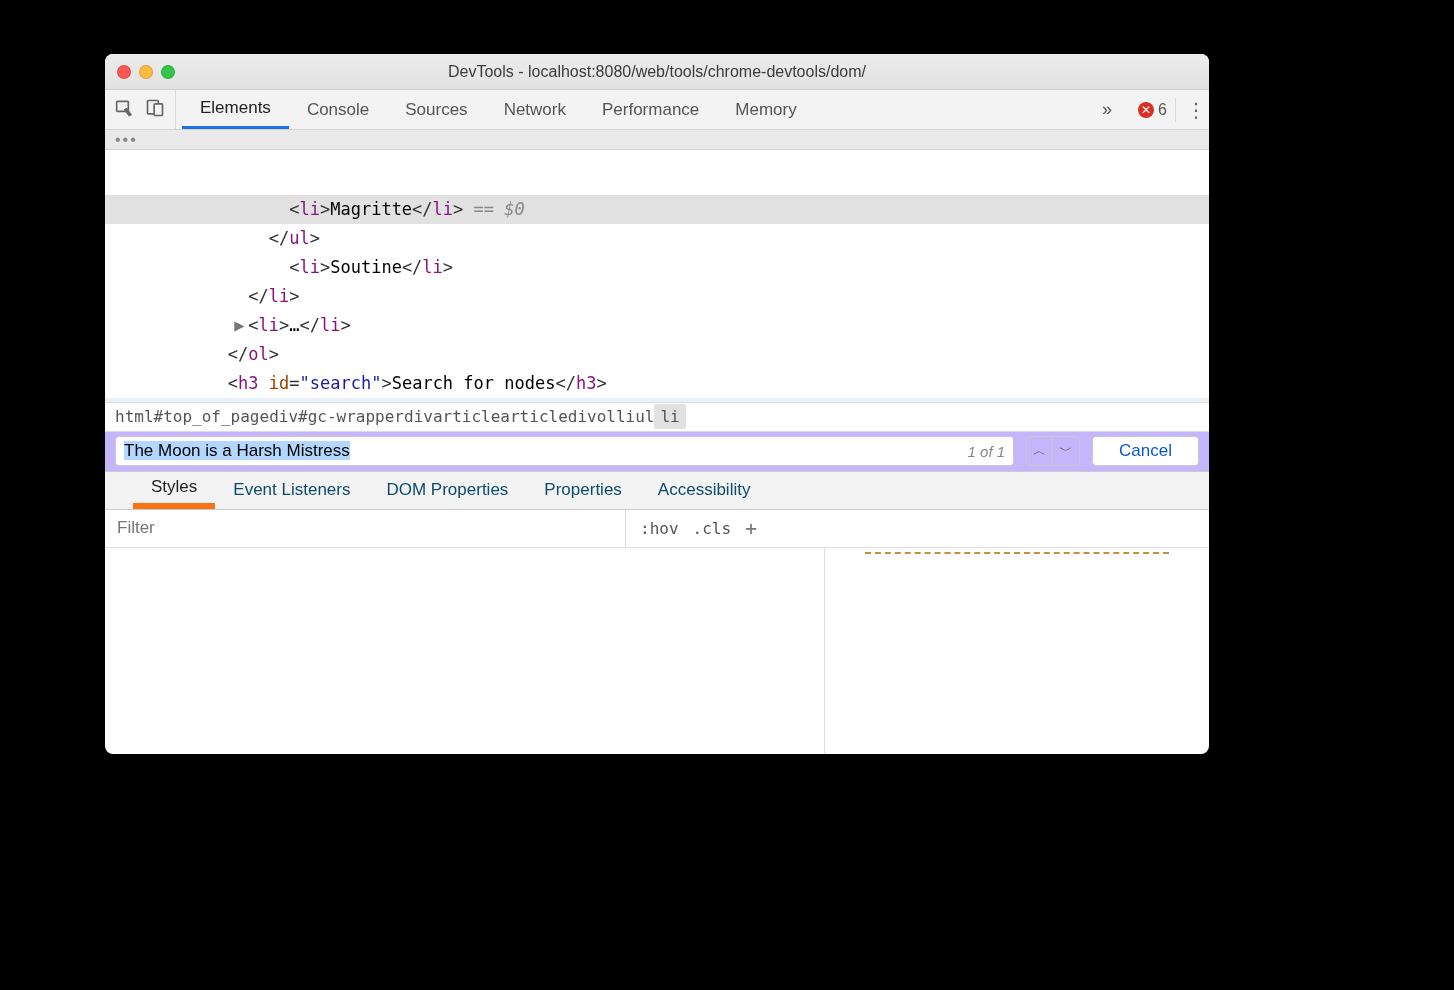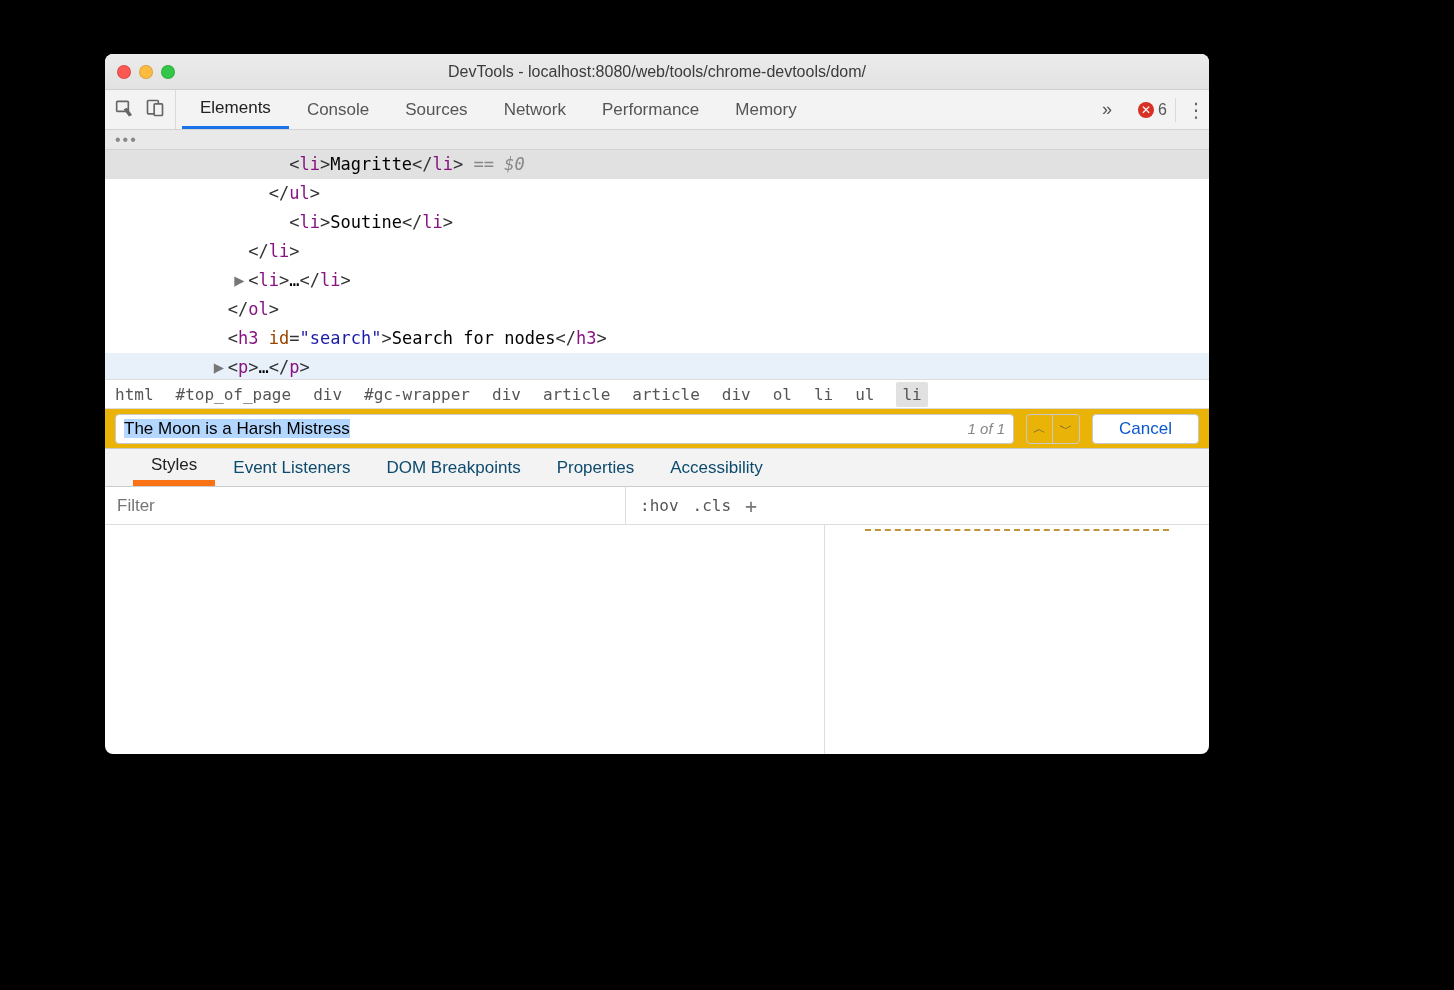--- a/index.html
+++ b/index.html
@@ -24,7 +24,7 @@
 .err-badge .circ { width:16px; height:16px; border-radius:50%; background:#d93025; color:#fff; font-size:12px; display:flex; align-items:center; justify-content:center; line-height:1; }
 .kebab { width:22px; text-align:center; color:#666; font-size:20px; border-left:1px solid #d9d9d9; padding-left:10px; }
 .subbar { height:20px; background:#e9e9e9; border-bottom:1px solid #d3d3d3; display:flex; align-items:center; padding-left:10px; color:#888; font-size:16px; letter-spacing:2px; }
-.dom { flex:1; overflow:hidden; font-family: Menlo, Consolas, monospace; font-size:17px; line-height:29px; background:#fff; }
+.dom { flex:1; overflow:hidden; font-family: Menlo, Consolas, monospace; font-size:17px; line-height:29px; background:#fff;margin-top:45px; }
 .line { white-space:pre; }
 .line.selected { background:#e1e1e1; }
 .line.hovered { background:#e8f0fa; }

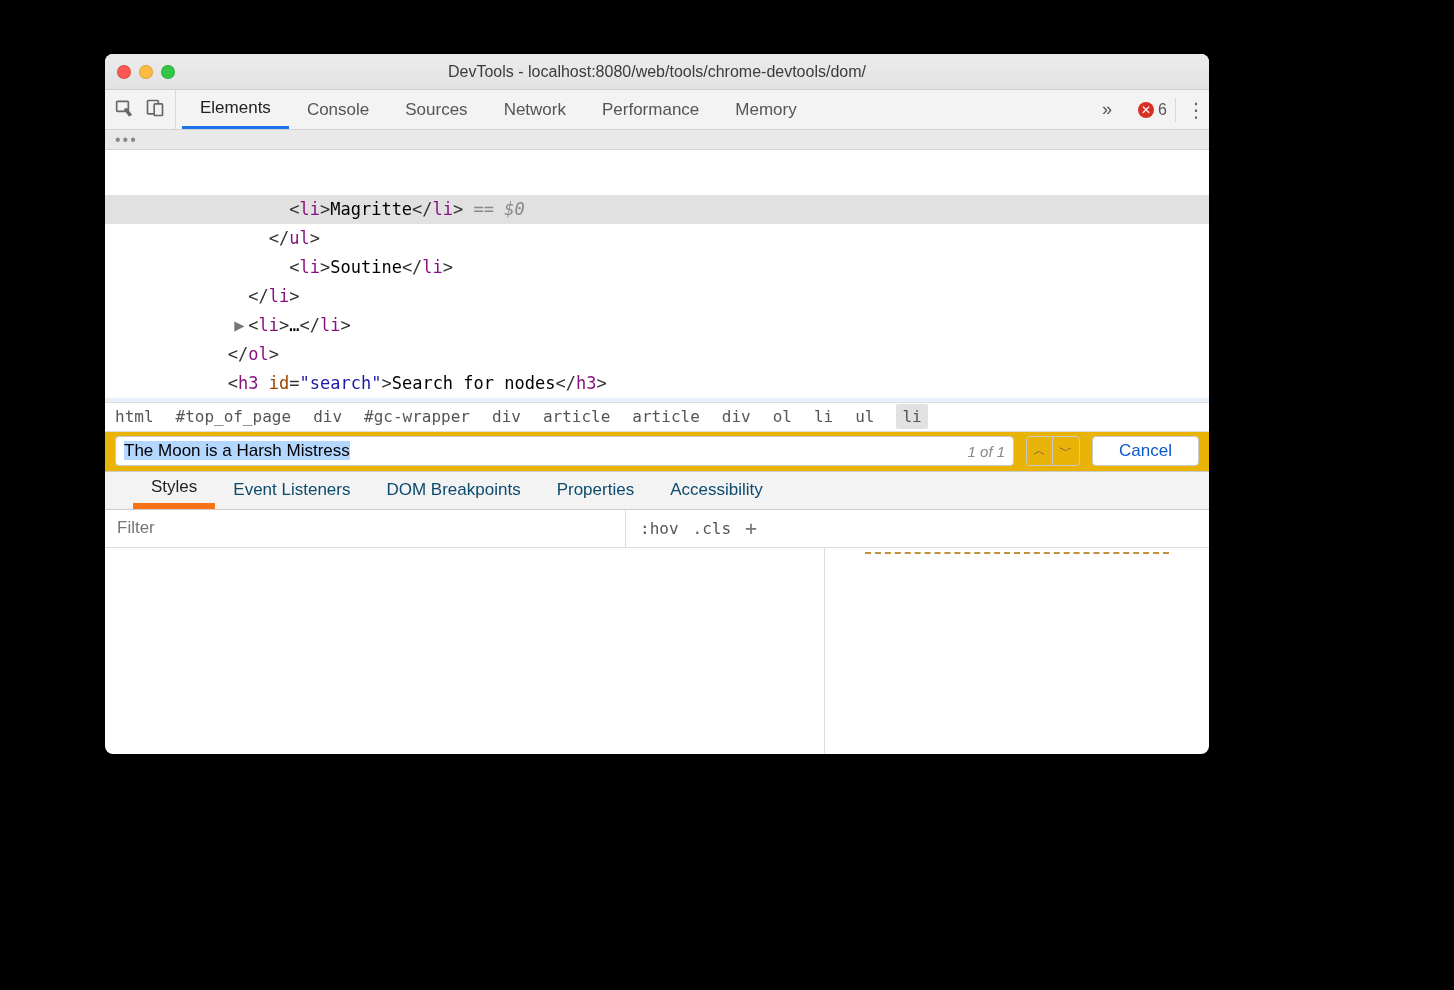--- a/index.html
+++ b/index.html
@@ -35,7 +35,7 @@
 .text { color:#000; }
 .gray { color:#888; font-style:italic; }
 .tri { color:#777; display:inline-block; width:12px; }
-.breadcrumb { height:30px; border-top:1px solid #ddd; border-bottom:1px solid #ddd; display:flex; align-items:center; padding:0 10px; gap:22px; font-size:16px; color:#555; font-family: Menlo, Consolas, monospace; background:#fff; }
+.breadcrumb { height:30px; border-top:1px solid #ddd; border-bottom:1px solid #ddd; display:flex; align-items:center; padding:0 10px; font-size:16px; color:#555; font-family: Menlo, Consolas, monospace; background:#fff; }
 .breadcrumb span { cursor:pointer; }
 .breadcrumb span.sel { background:#e1e1e1; padding:3px 6px; border-radius:2px; }
 .searchbar { height:40px; display:flex; align-items:center; padding:6px 10px; gap:12px; background:#eab308; border-bottom:1px solid #ccc; }

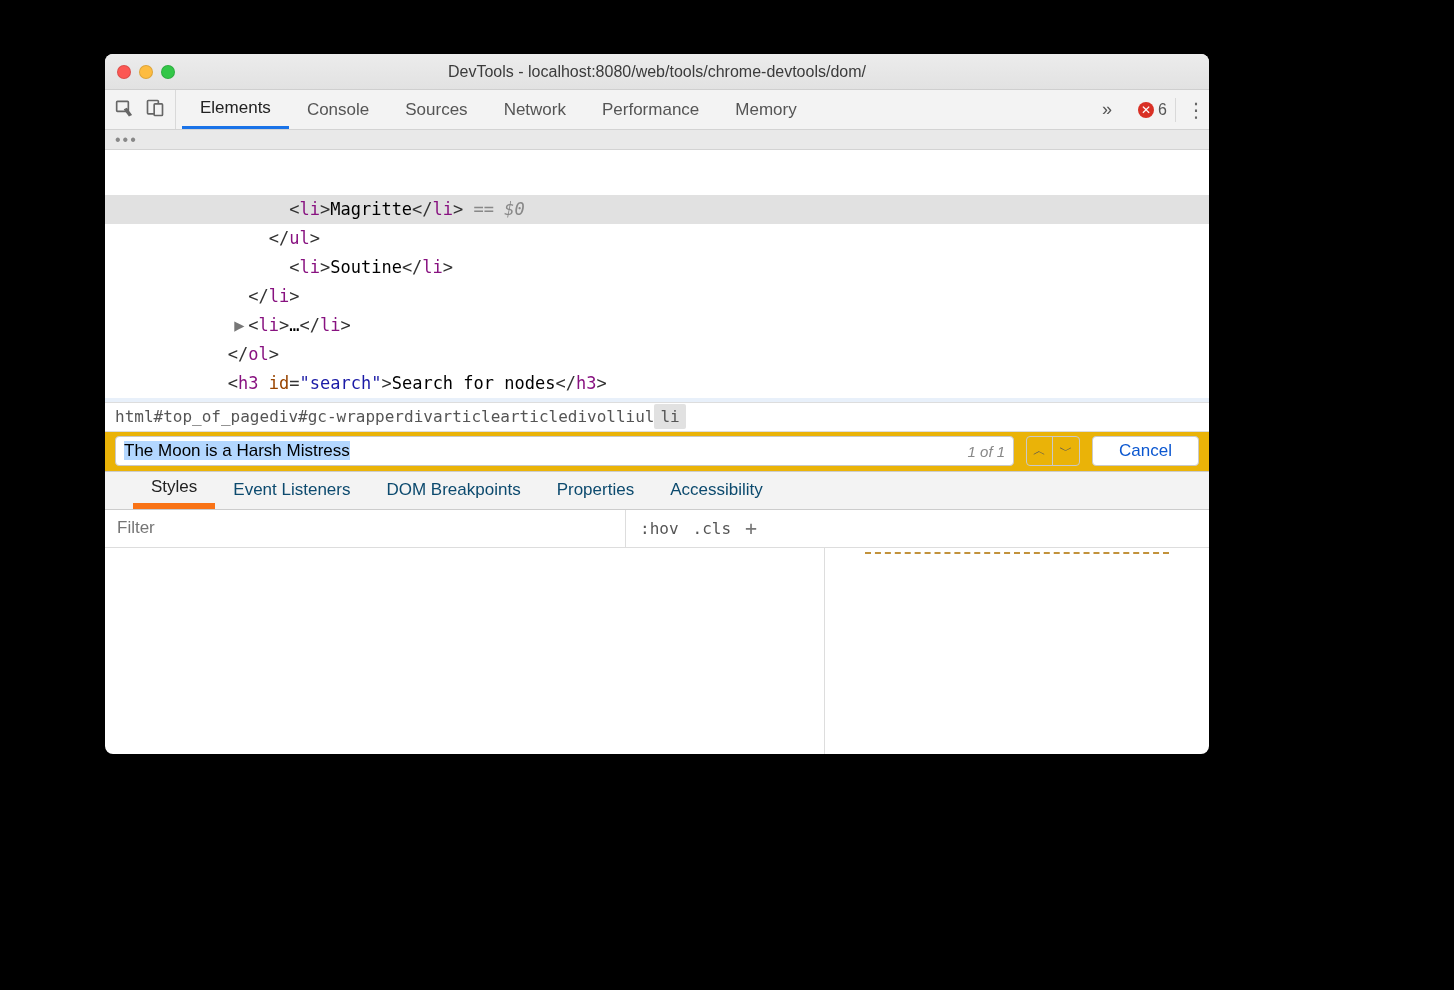--- a/index.html
+++ b/index.html
@@ -38,7 +38,7 @@
 .breadcrumb { height:30px; border-top:1px solid #ddd; border-bottom:1px solid #ddd; display:flex; align-items:center; padding:0 10px; font-size:16px; color:#555; font-family: Menlo, Consolas, monospace; background:#fff; }
 .breadcrumb span { cursor:pointer; }
 .breadcrumb span.sel { background:#e1e1e1; padding:3px 6px; border-radius:2px; }
-.searchbar { height:40px; display:flex; align-items:center; padding:6px 10px; gap:12px; background:#eab308; border-bottom:1px solid #ccc; }
+.searchbar { height:40px; display:flex; align-items:center; padding:6px 10px; gap:12px; background:#c4b5fd; border-bottom:1px solid #ccc; }
 .searchbox { flex:1; display:flex; align-items:center; border:1px solid #c9c9c9; border-radius:4px; height:30px; background:#fff; }
 .searchbox .hint { color:#888; font-size:15px; padding:0 8px;font-style:italic; }
 .navbtns { display:flex; border:1px solid #c9c9c9; border-radius:4px; height:30px; }

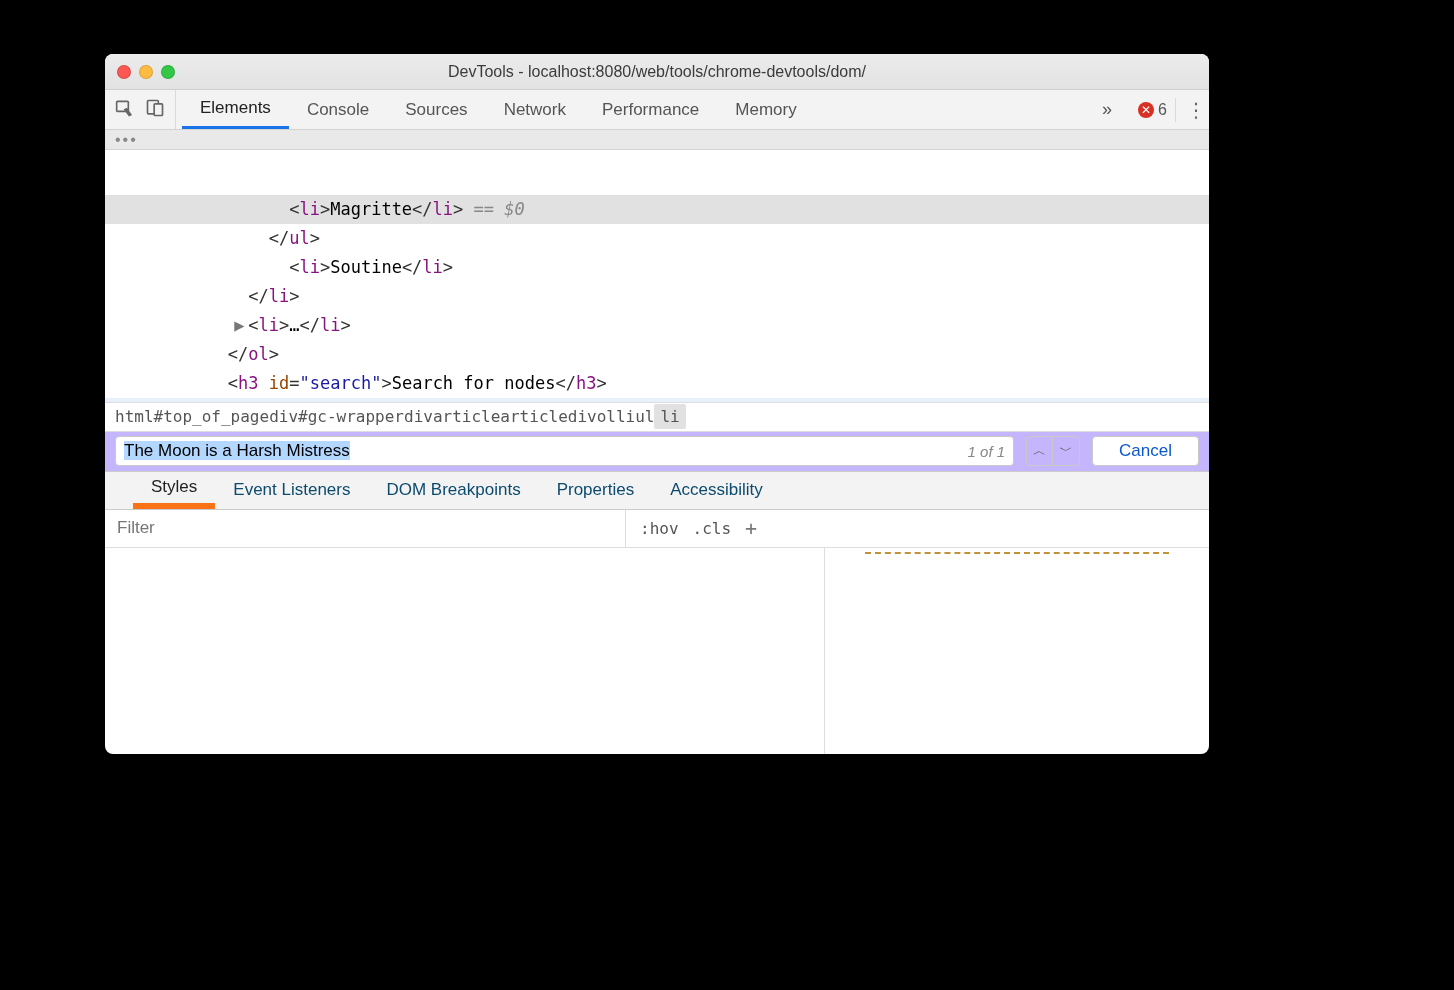--- a/index.html
+++ b/index.html
@@ -148,7 +148,7 @@
   <div class="bottomtabs" id="btabs">
       <div class="btab active">Styles</div>
       <div class="btab">Event Listeners</div>
-      <div class="btab">DOM Breakpoints</div>
+      <div class="btab">DOM Properties</div>
       <div class="btab">Properties</div>
       <div class="btab">Accessibility</div>
     </div>

